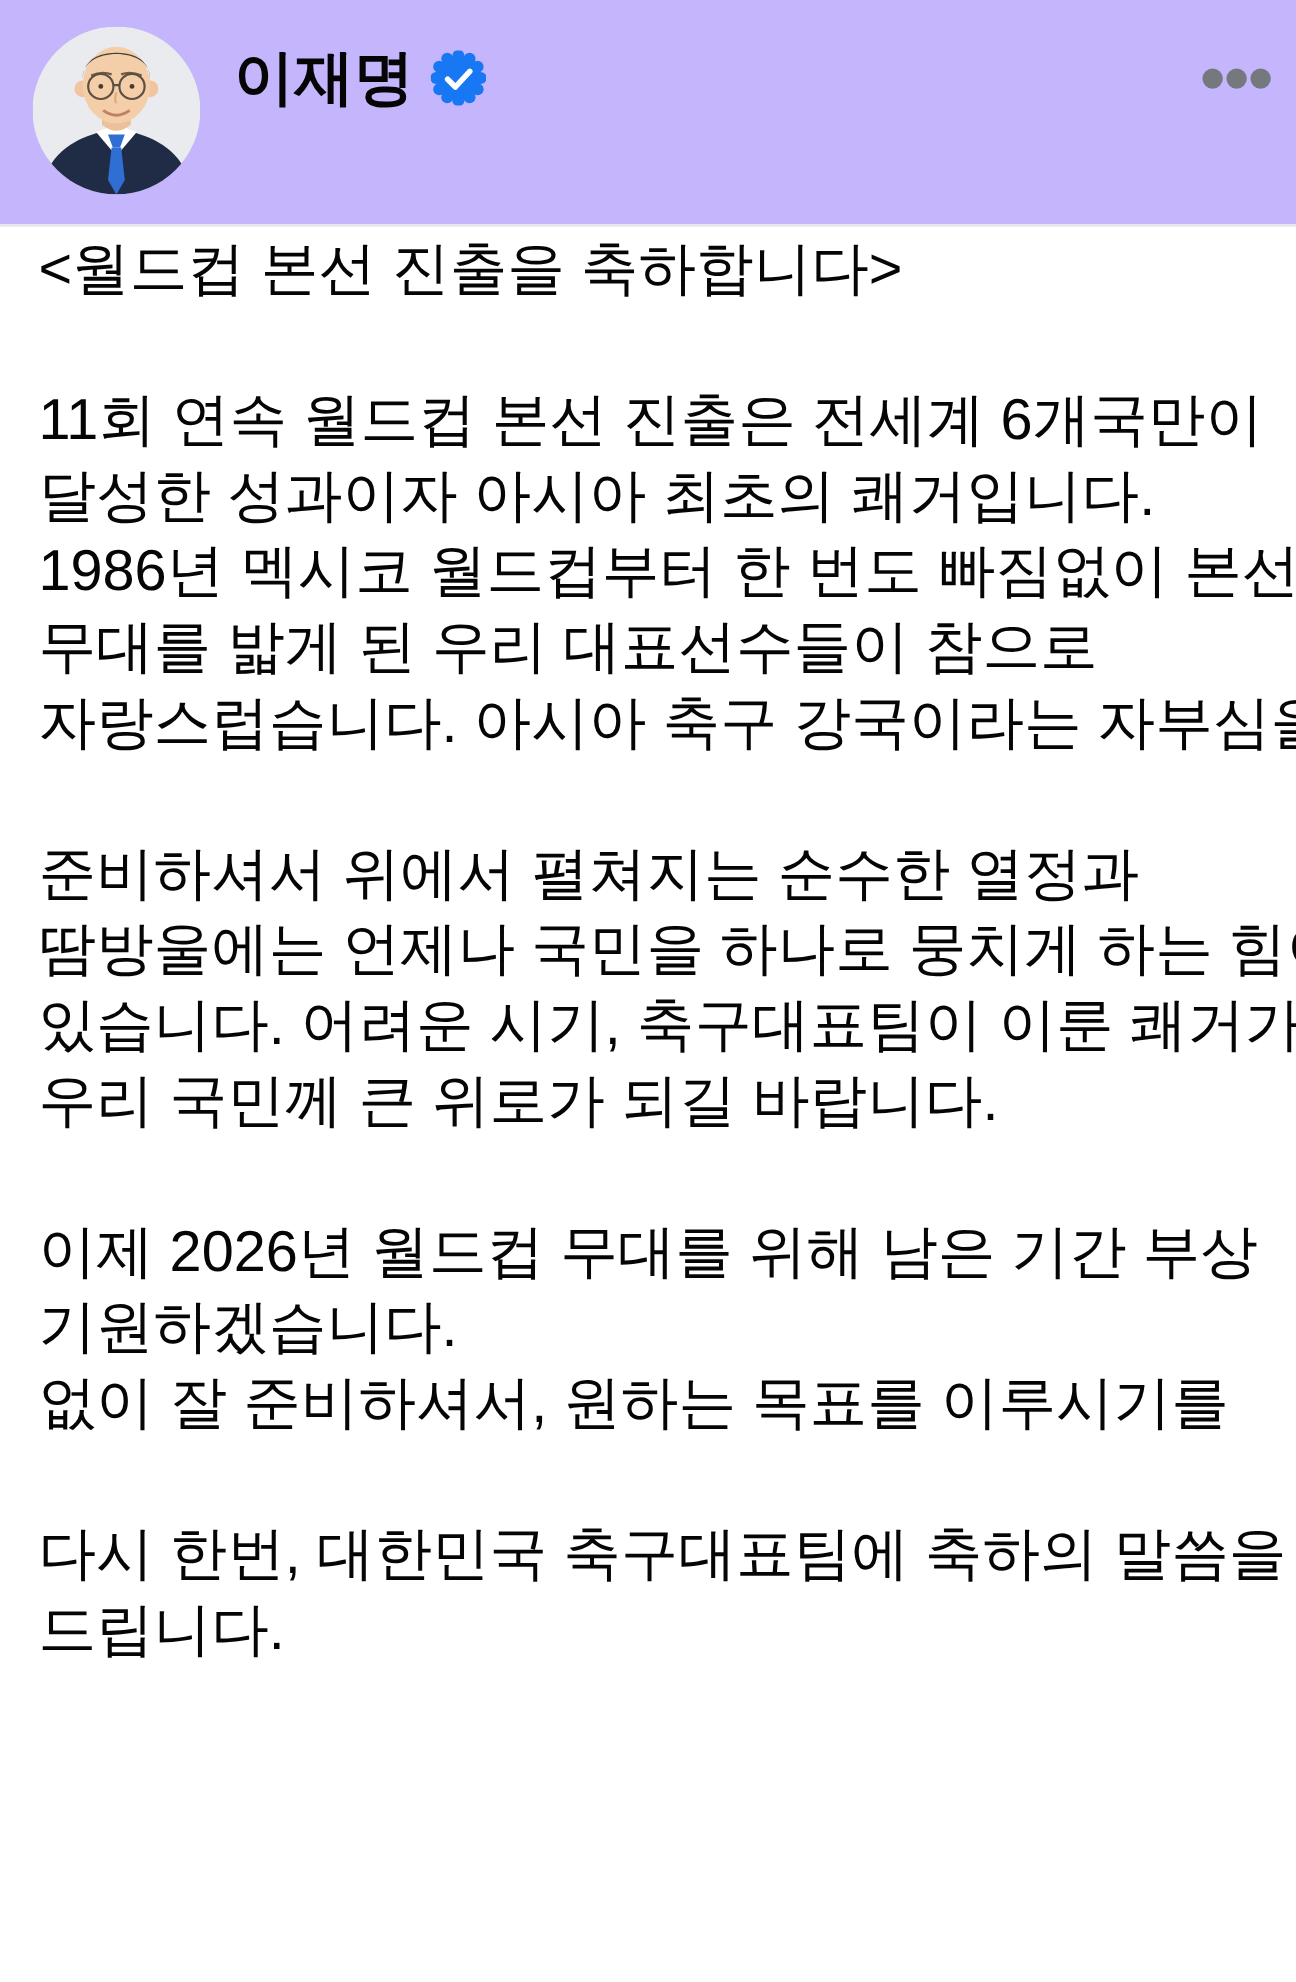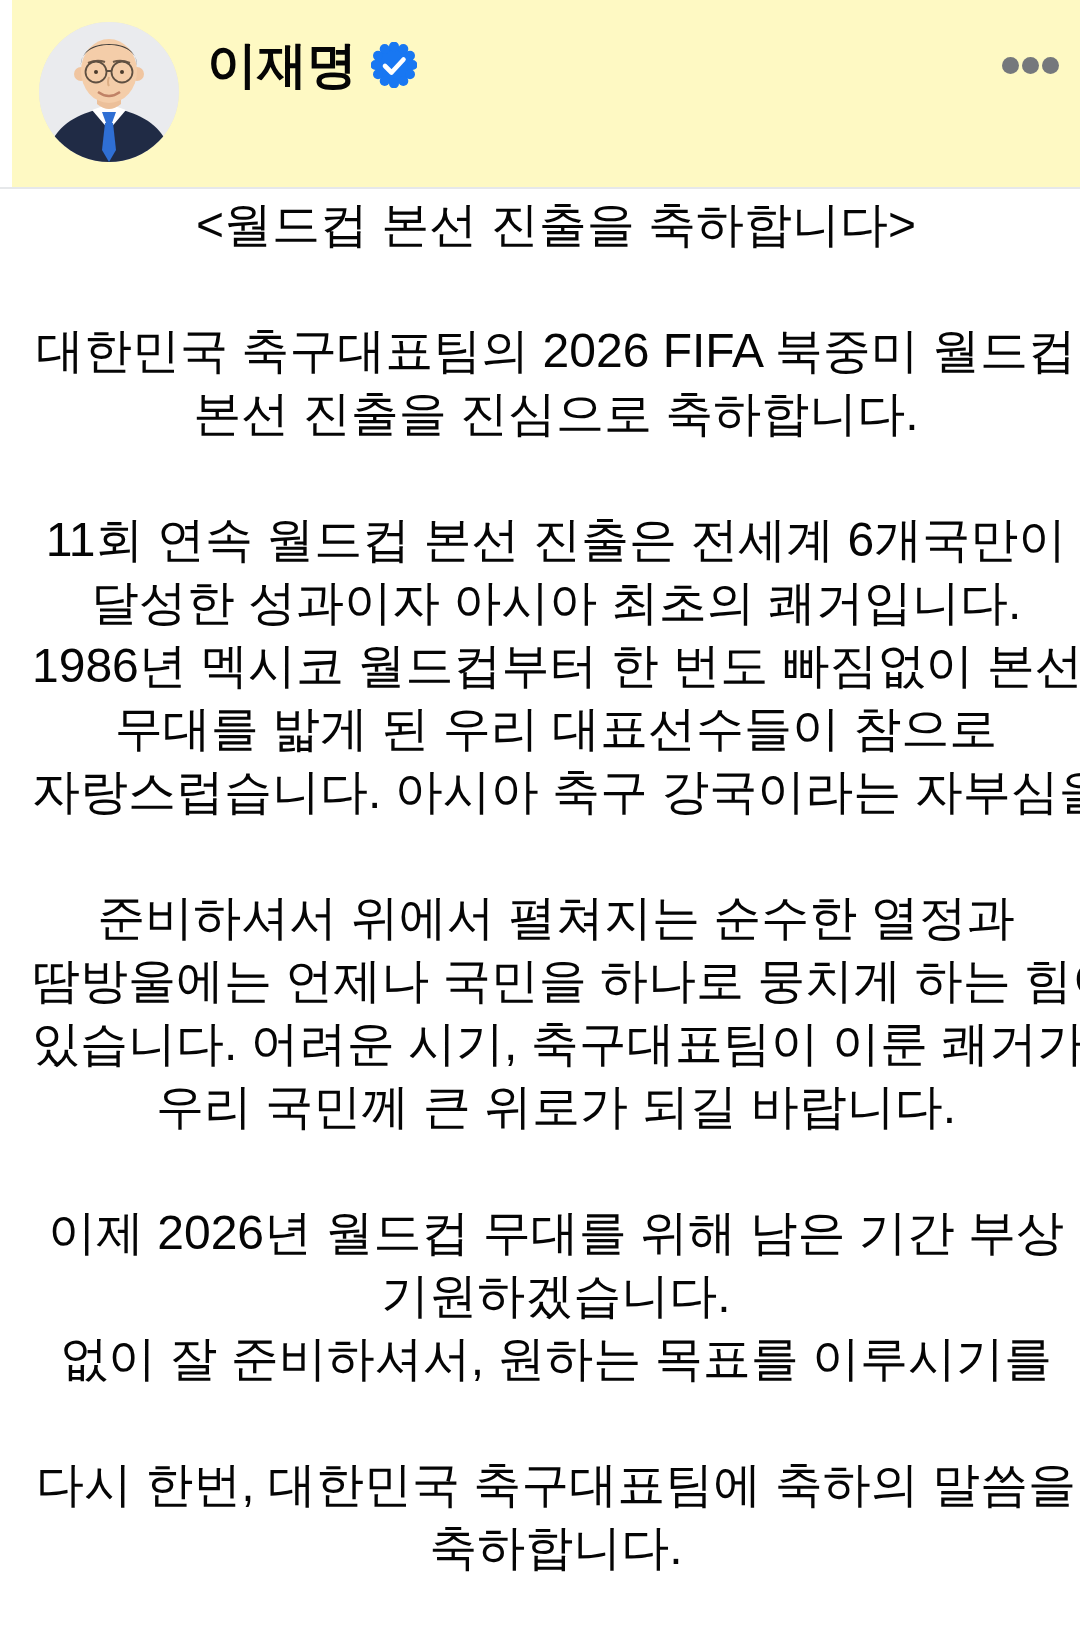--- a/index.html
+++ b/index.html
@@ -13,7 +13,7 @@
   }
 
   
-  .header { position: absolute; top: 0; left: 12px; right: 0; height: 187px; background: #fef9c3; }
+  .header { position: absolute; top: 0; left: 0; right: 0; height: 187px; background: #c4b5fd; }
   .avatar {
     position: absolute; left: 27px; top: 22px;
     width: 140px; height: 140px; border-radius: 50%;

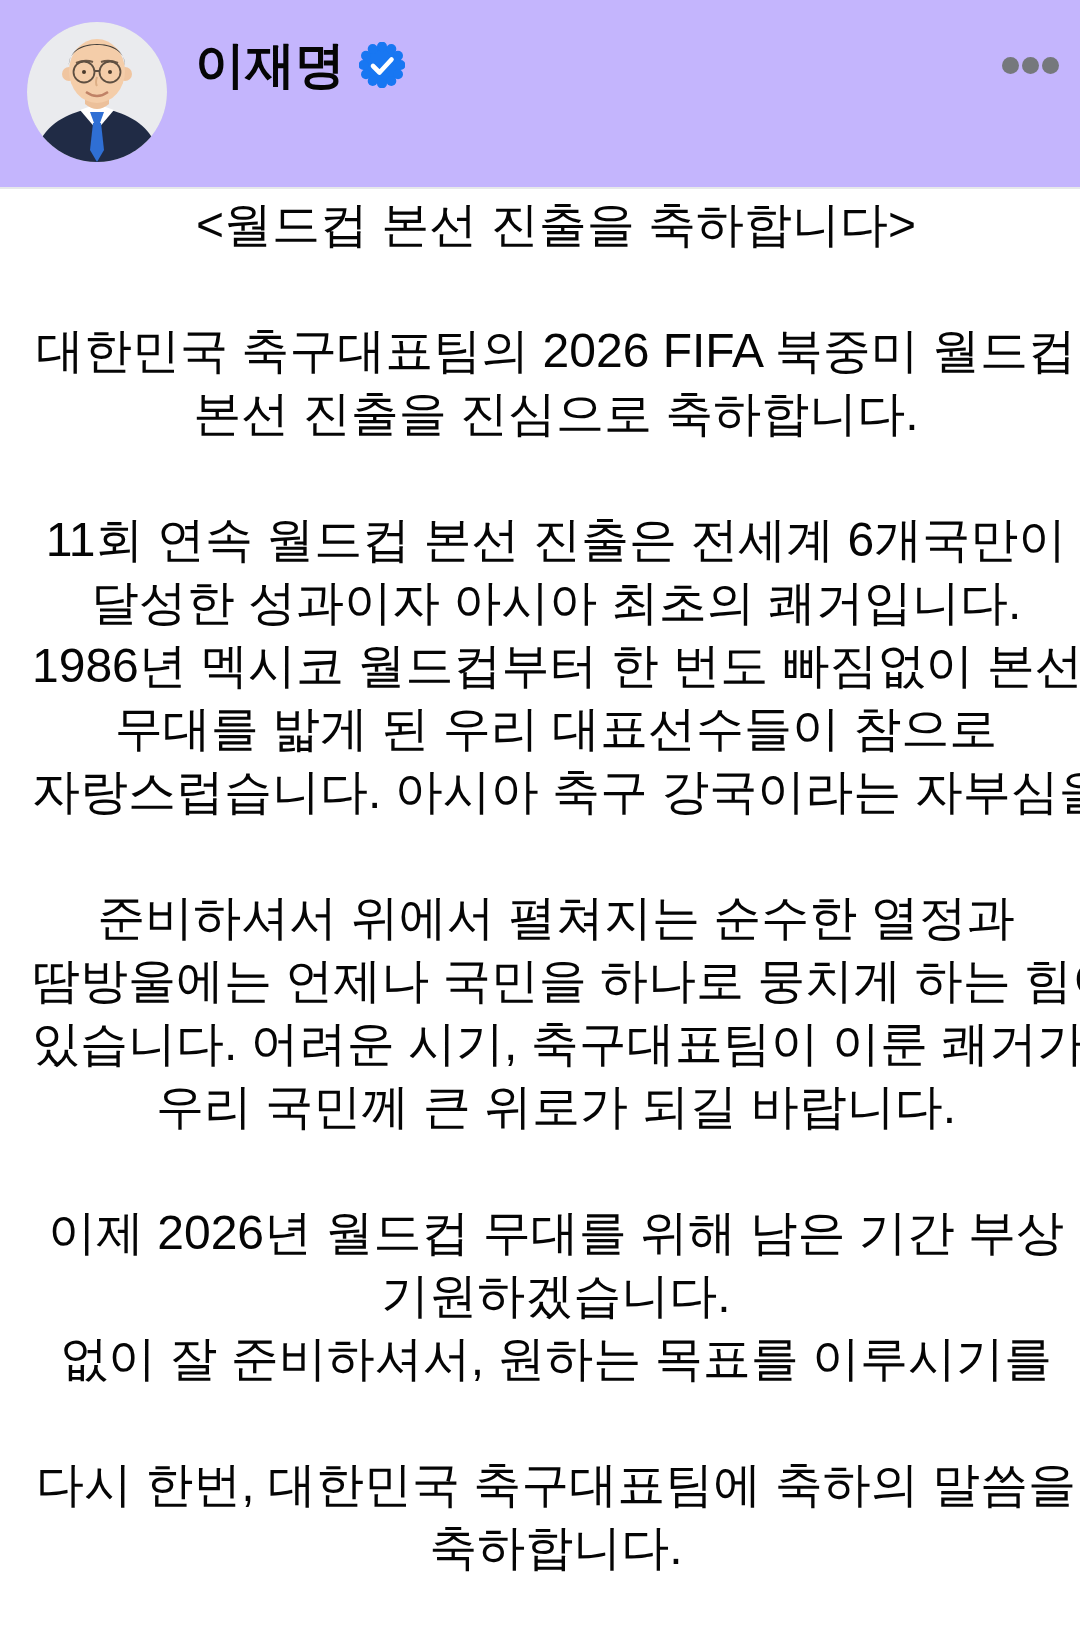--- a/index.html
+++ b/index.html
@@ -53,7 +53,7 @@
   .line {
     height: 63px; line-height: 63px;
     font-size: 48px; color: var(--text-primary, #050505);
-    white-space: nowrap; letter-spacing: 0; text-align: center;
+    white-space: nowrap; letter-spacing: 0;
   }
 </style>
 </head>

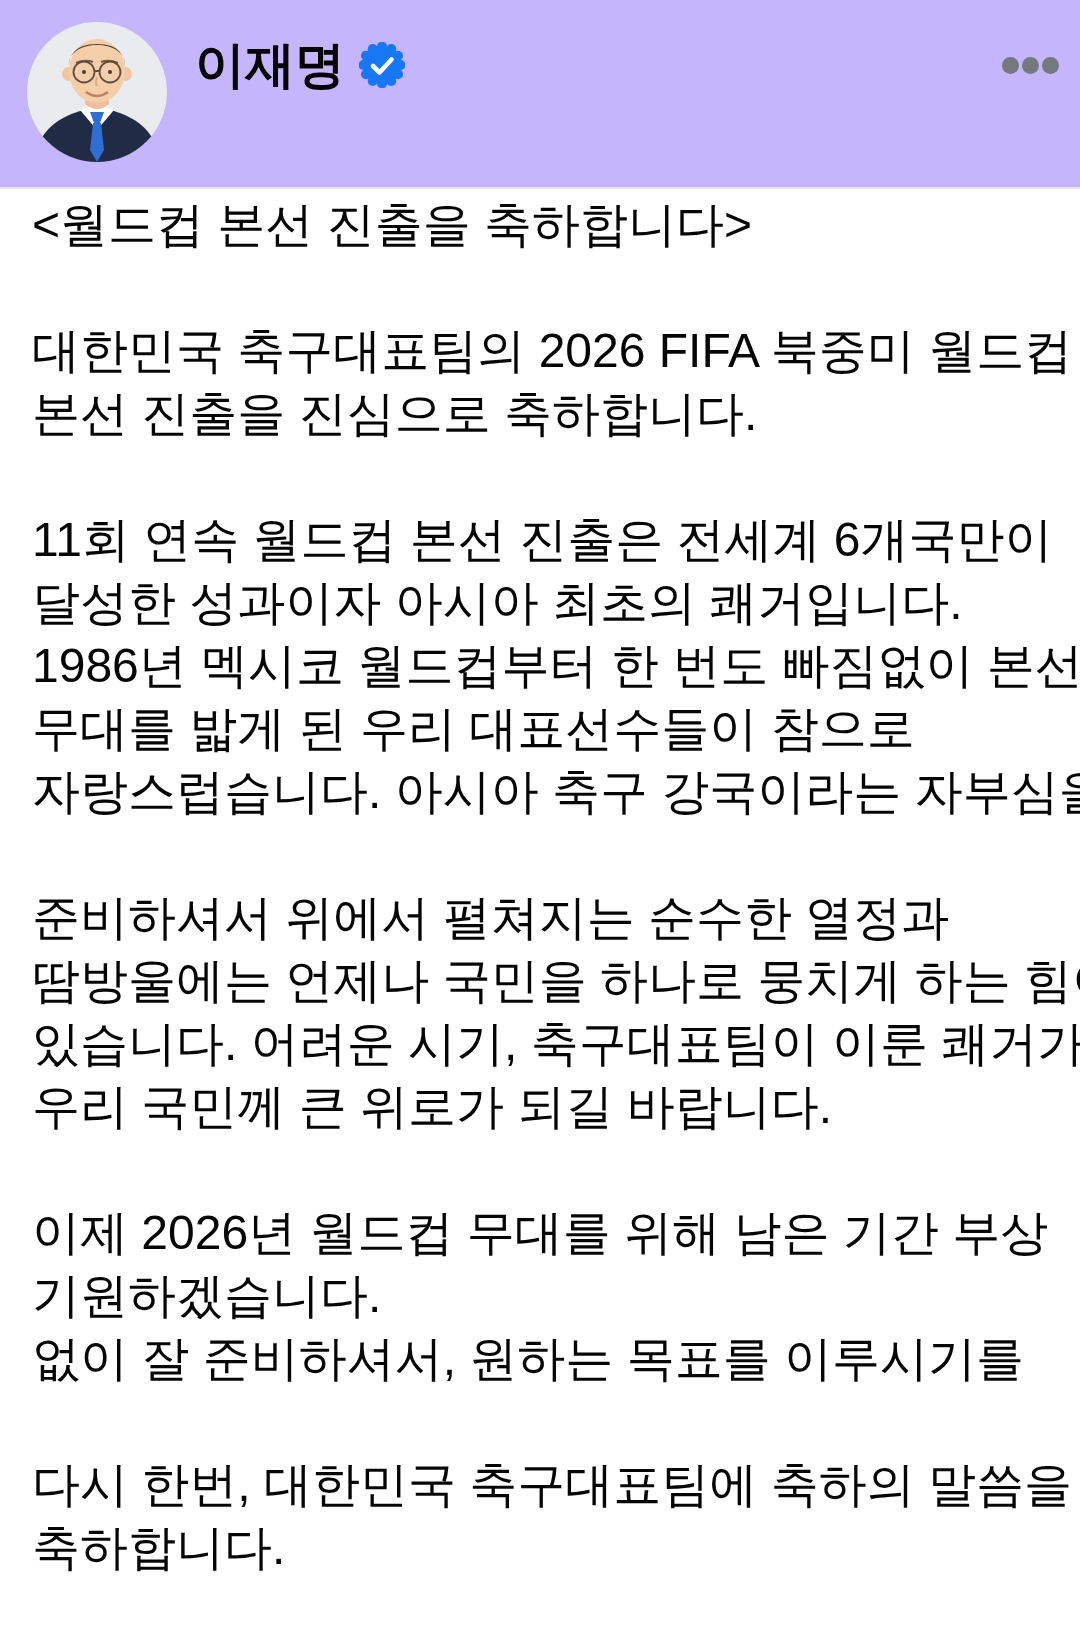--- a/index.html
+++ b/index.html
@@ -136,10 +136,6 @@
         <div class="line">&lt;월드컵 본선 진출을 축하합니다&gt;</div>
       </div>
       <div class="paragraph">
-        <div class="line">대한민국 축구대표팀의 2026 FIFA 북중미 월드컵</div>
-        <div class="line">본선 진출을 진심으로 축하합니다.</div>
-      </div>
-      <div class="paragraph">
         <div class="line">11회 연속 월드컵 본선 진출은 전세계 6개국만이</div>
         <div class="line">달성한 성과이자 아시아 최초의 쾌거입니다.</div>
         <div class="line">1986년 멕시코 월드컵부터 한 번도 빠짐없이 본선</div>

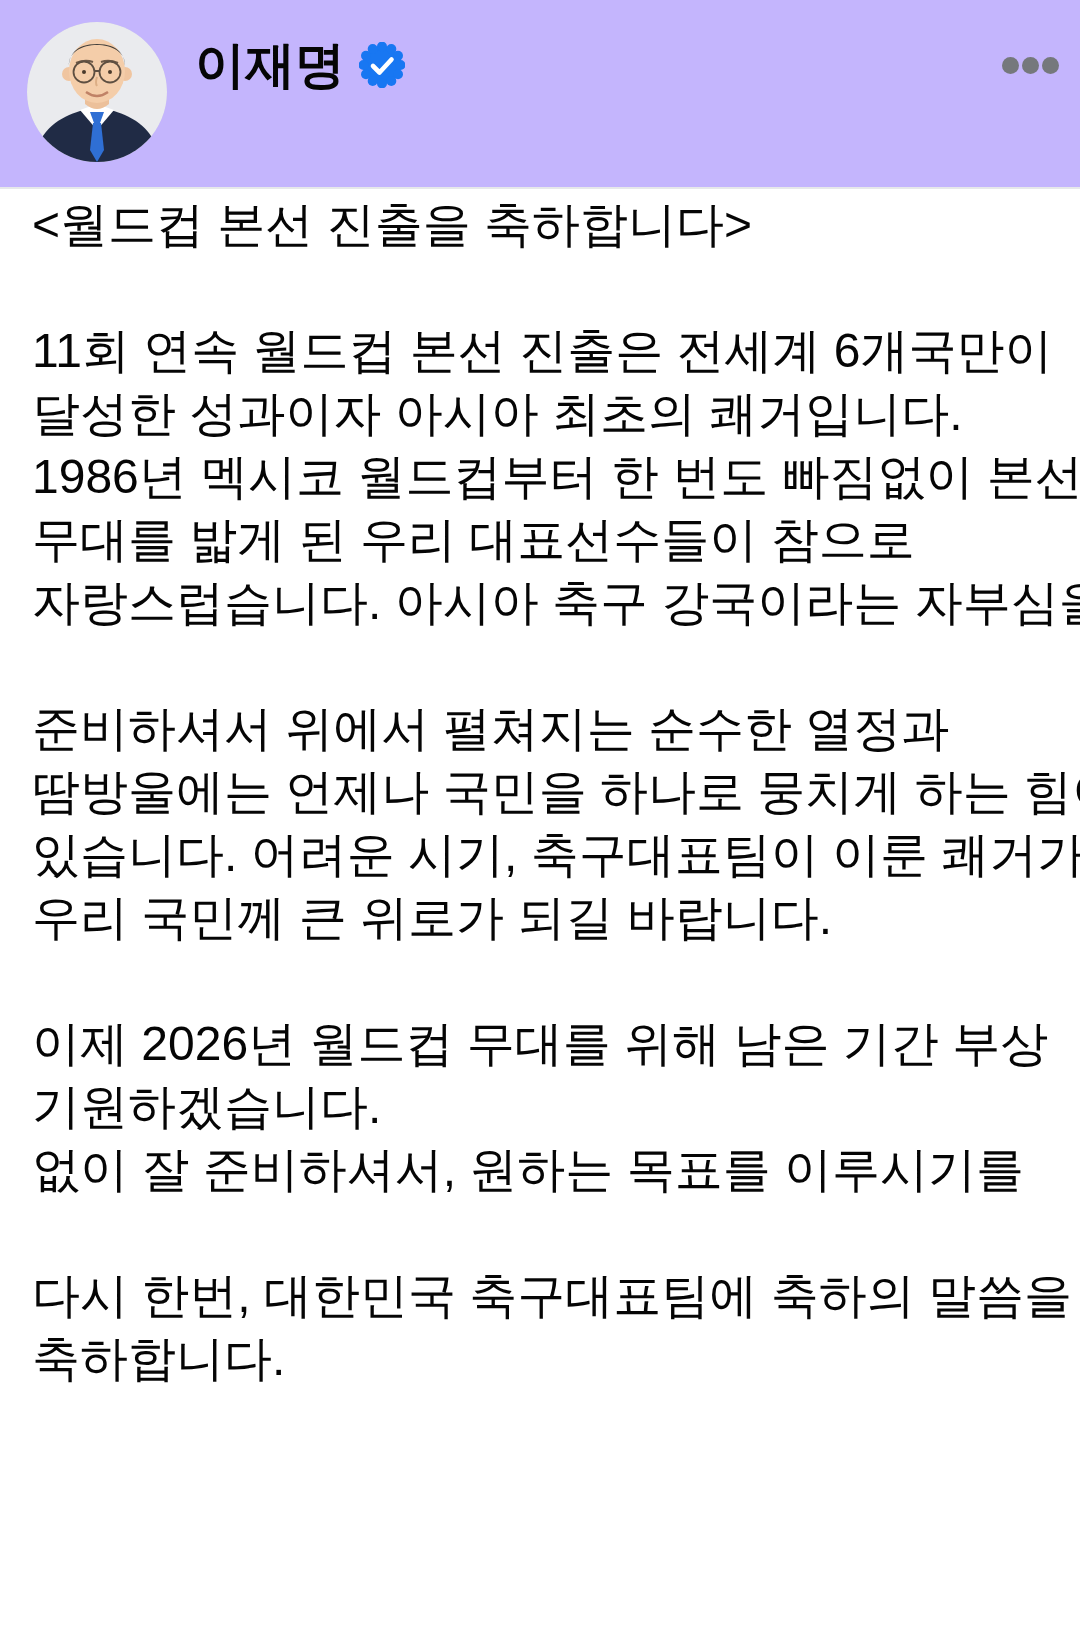--- a/index.html
+++ b/index.html
@@ -155,7 +155,7 @@
       </div>
       <div class="paragraph">
         <div class="line">다시 한번, 대한민국 축구대표팀에 축하의 말씀을</div>
-        <div class="line">축하합니다.</div>
+        <div class="line">드립니다.</div>
       </div>
     </main>
 

